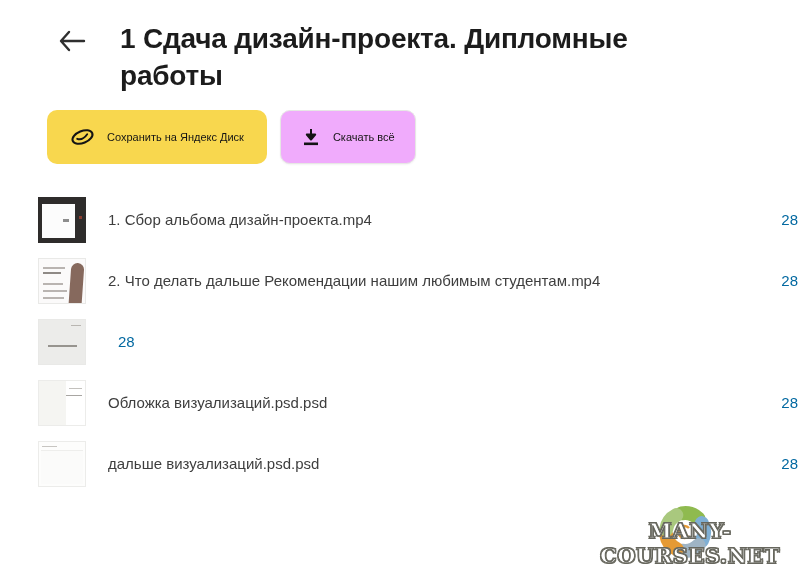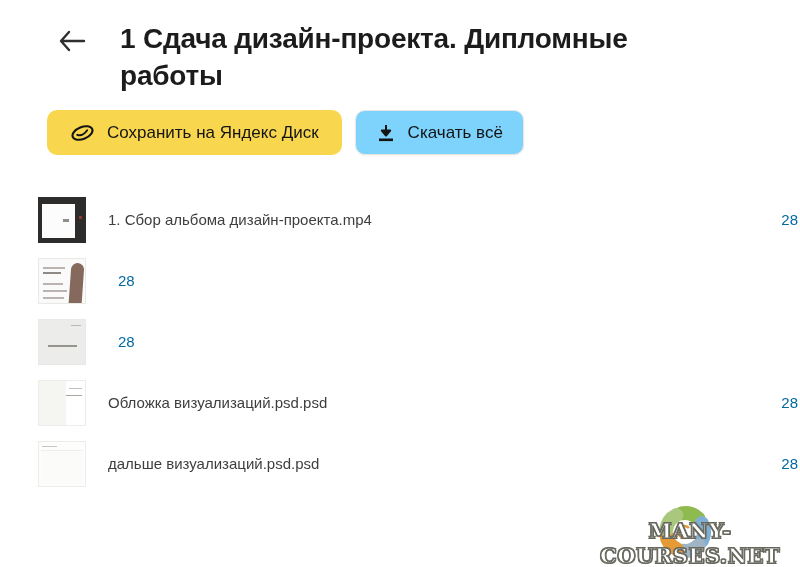--- a/index.html
+++ b/index.html
@@ -48,10 +48,10 @@
     display: inline-flex;
     align-items: center;
     gap: 12px;
-    height: 45px;
+    height: 54px;
     border-radius: 10px;
     font-family: "Liberation Sans", sans-serif;
-    font-size: 17px;
+    font-size: 11px;
     font-weight: 500;
     color: #141414;
     cursor: pointer;

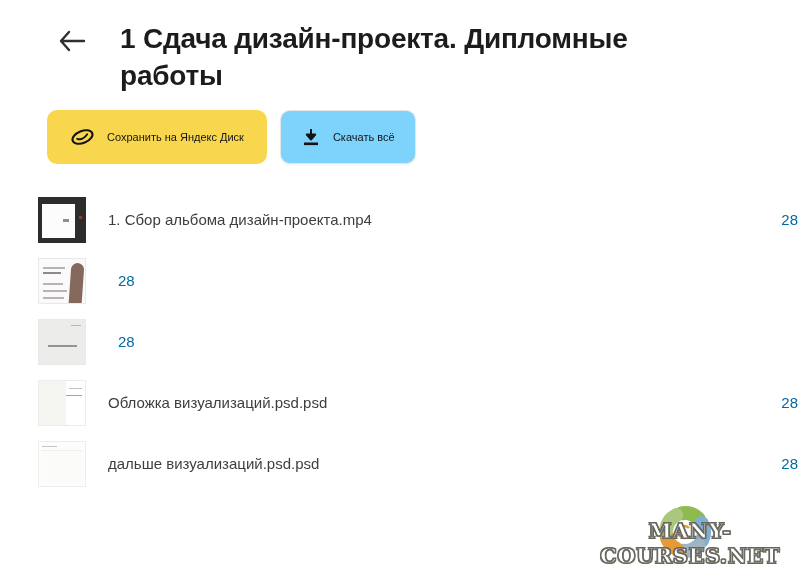--- a/index.html
+++ b/index.html
@@ -63,7 +63,7 @@
     padding: 0 23px;
   }
   .btn-white {
-    background: #7dd3fc;
+    background: #f0abfc;
     border: 1px solid #e7e7e5;
     box-shadow: 0 1px 2px rgba(0,0,0,0.05);
     padding: 8px 20px;

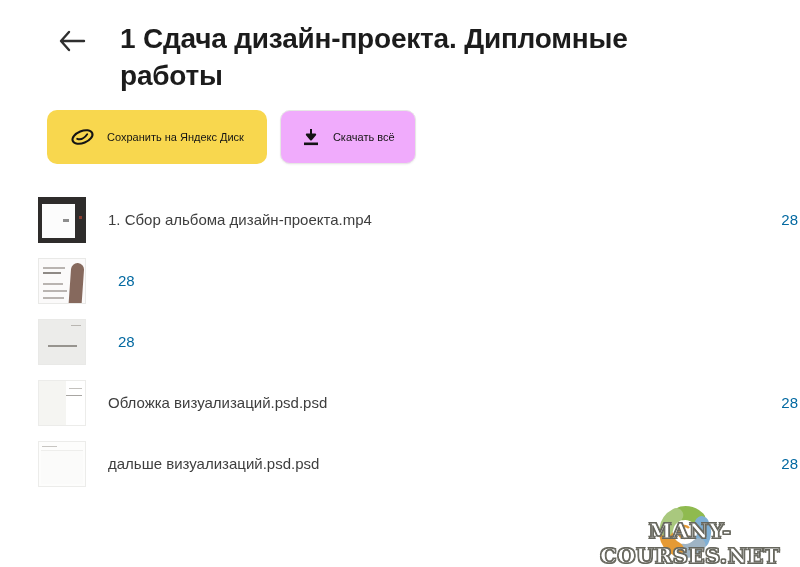--- a/index.html
+++ b/index.html
@@ -242,6 +242,7 @@
         <div class="t-line l5"></div>
       <div class="t-person"></div>
     </div>
+    <div class="file-name">2. Что делать дальше Рекомендации нашим любимым студентам.mp4</div>
     <div class="file-size">28</div>
   </div>
 

